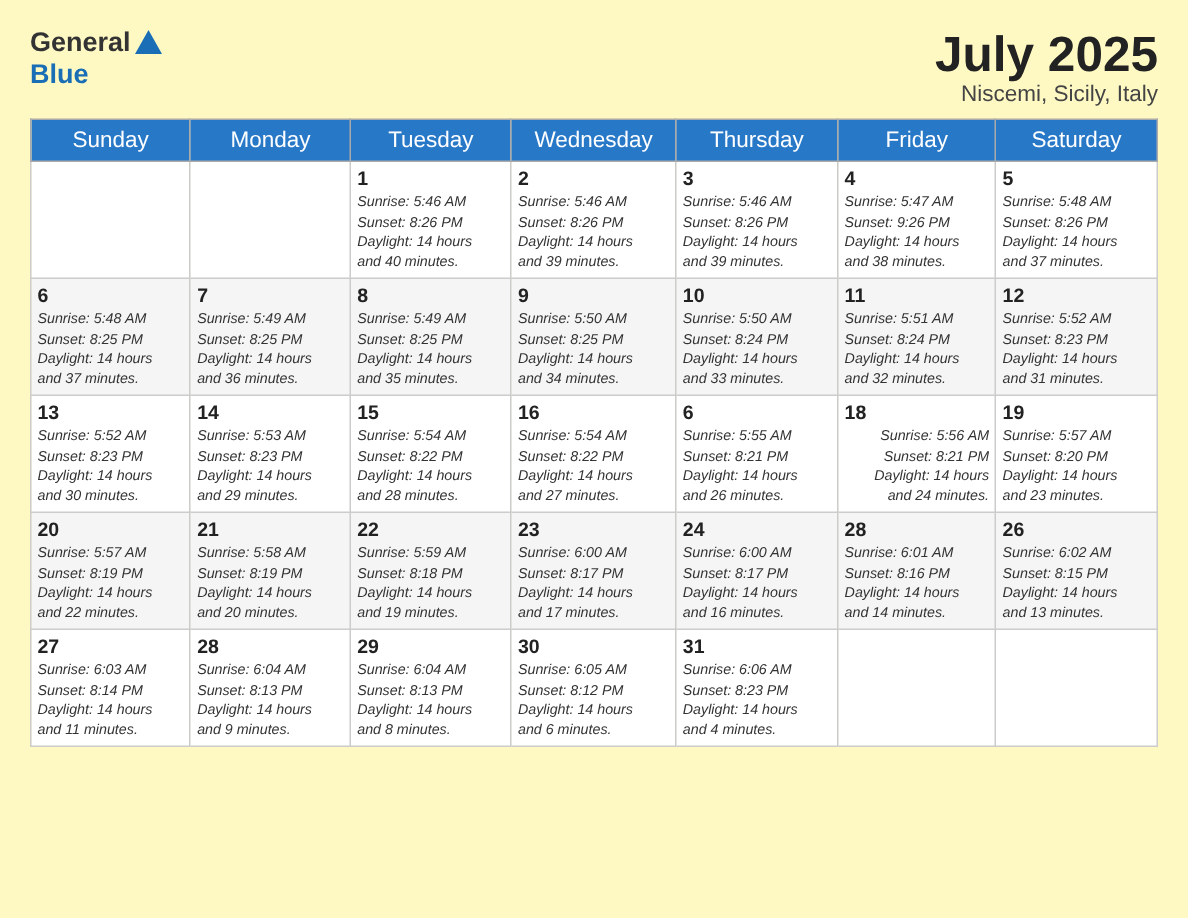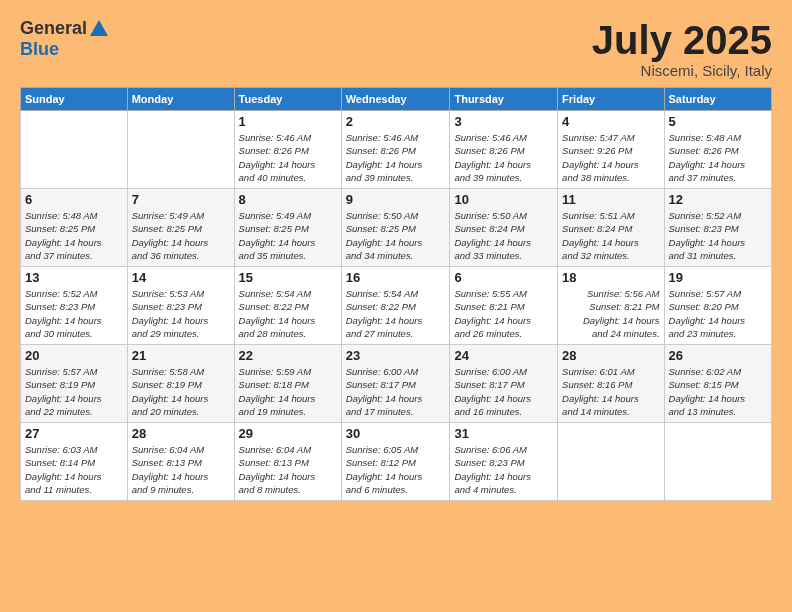--- a/index.html
+++ b/index.html
@@ -14,7 +14,7 @@
       width: 792px;
       height: 612px;
       padding: 18px 20px 10px 20px;
-      background: #fdba74;
+      background: #fef9c3;
     }
     .header {
       display: flex;

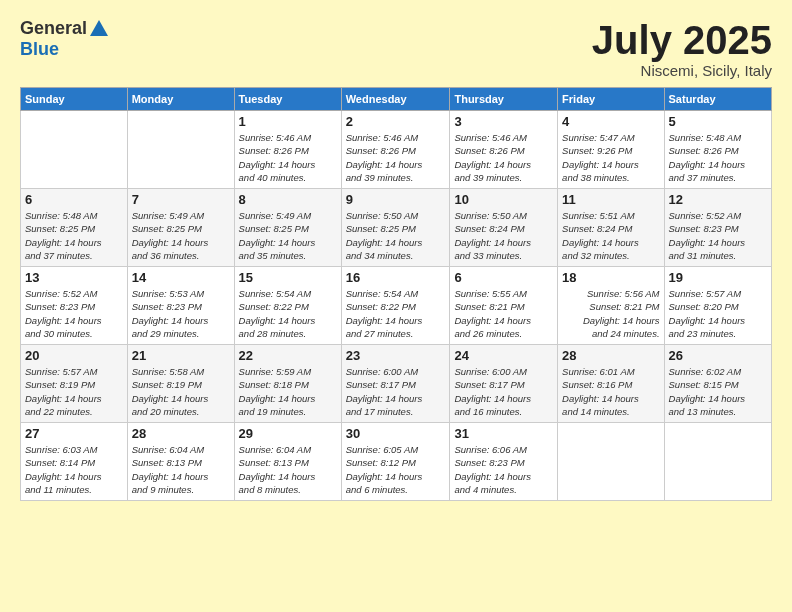--- a/index.html
+++ b/index.html
@@ -42,7 +42,7 @@
       text-align: right;
     }
     .month-title {
-      font-size: 40px;
+      font-size: 33px;
       font-weight: bold;
       color: #222;
       line-height: 1.1;

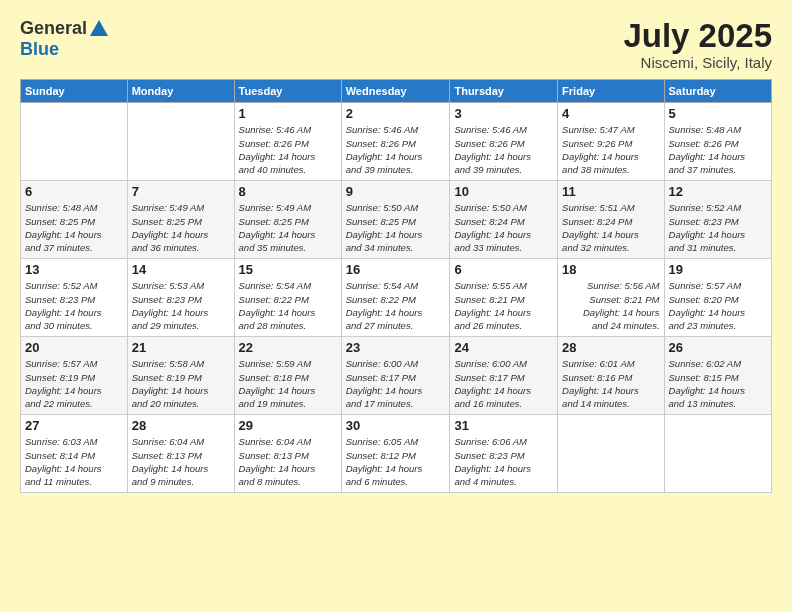--- a/index.html
+++ b/index.html
@@ -60,9 +60,9 @@
       background: #2878c8;
       color: #fff;
       padding: 5px 4px;
-      text-align: left;
-      font-size: 11px;
-      font-weight: bold;
+      text-align: center;
+      font-size: 15px;
+      font-weight: normal;
       border: 1px solid #aaa;
     }
     .calendar td {

